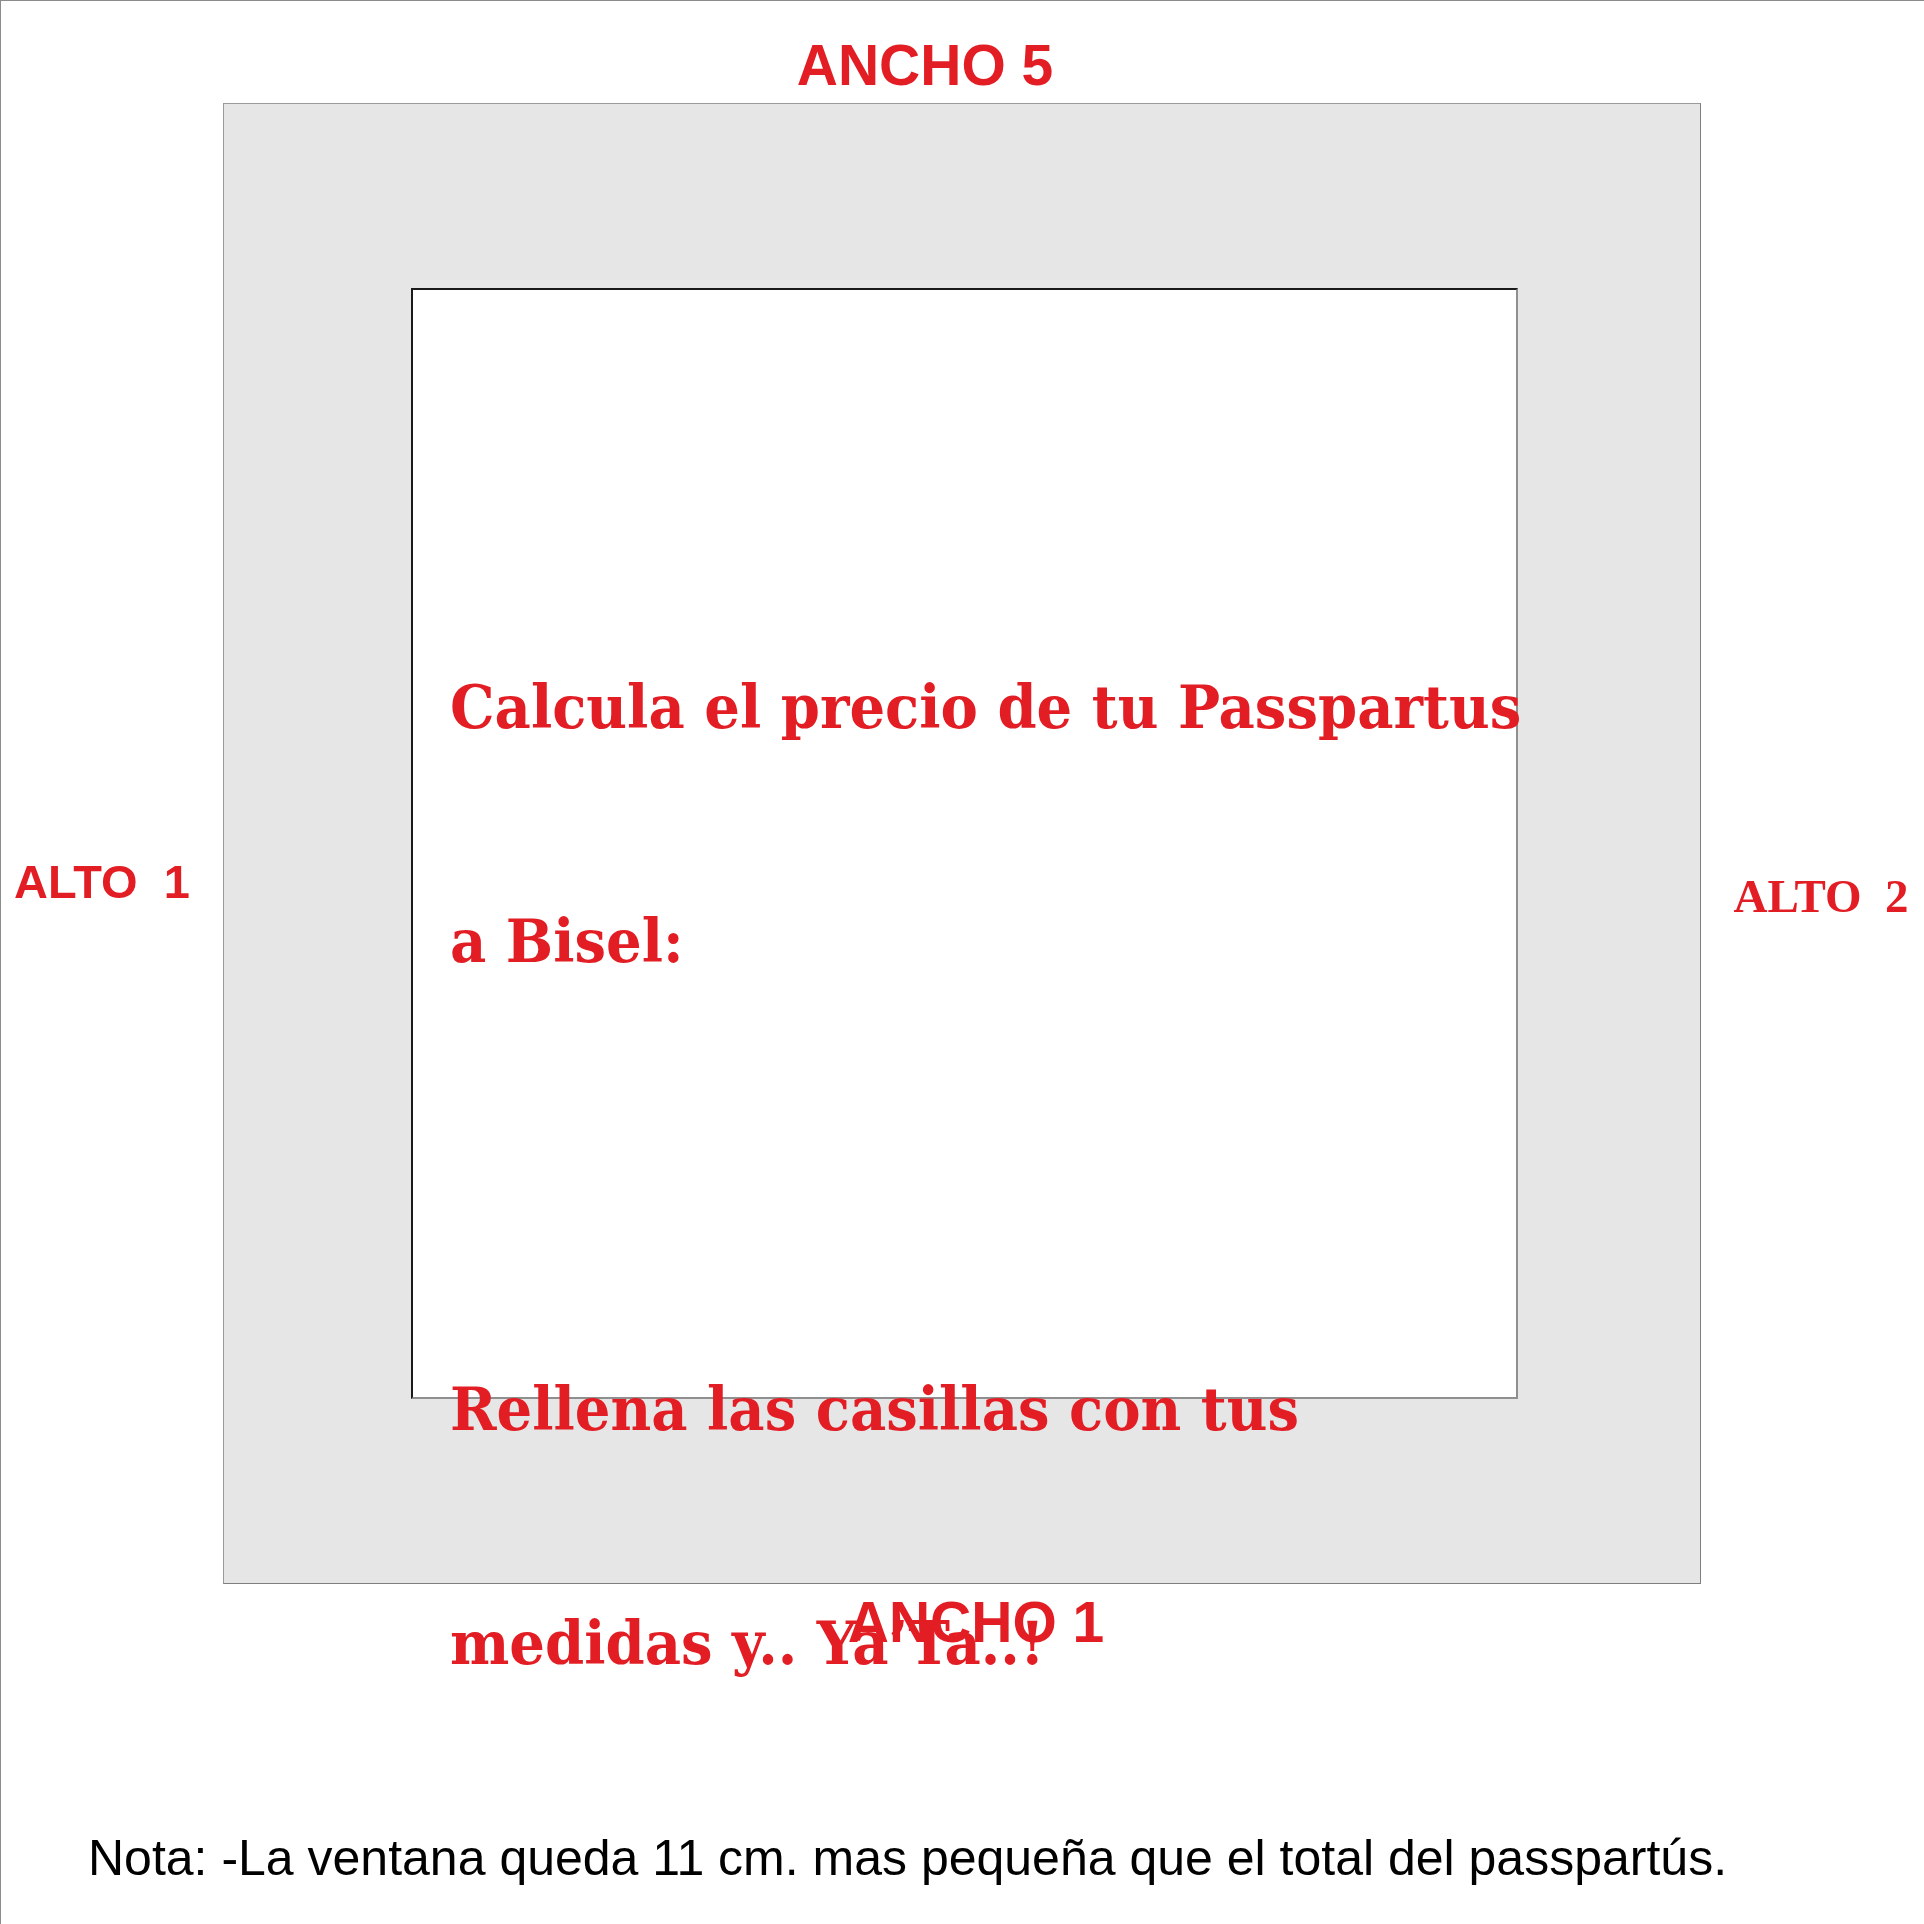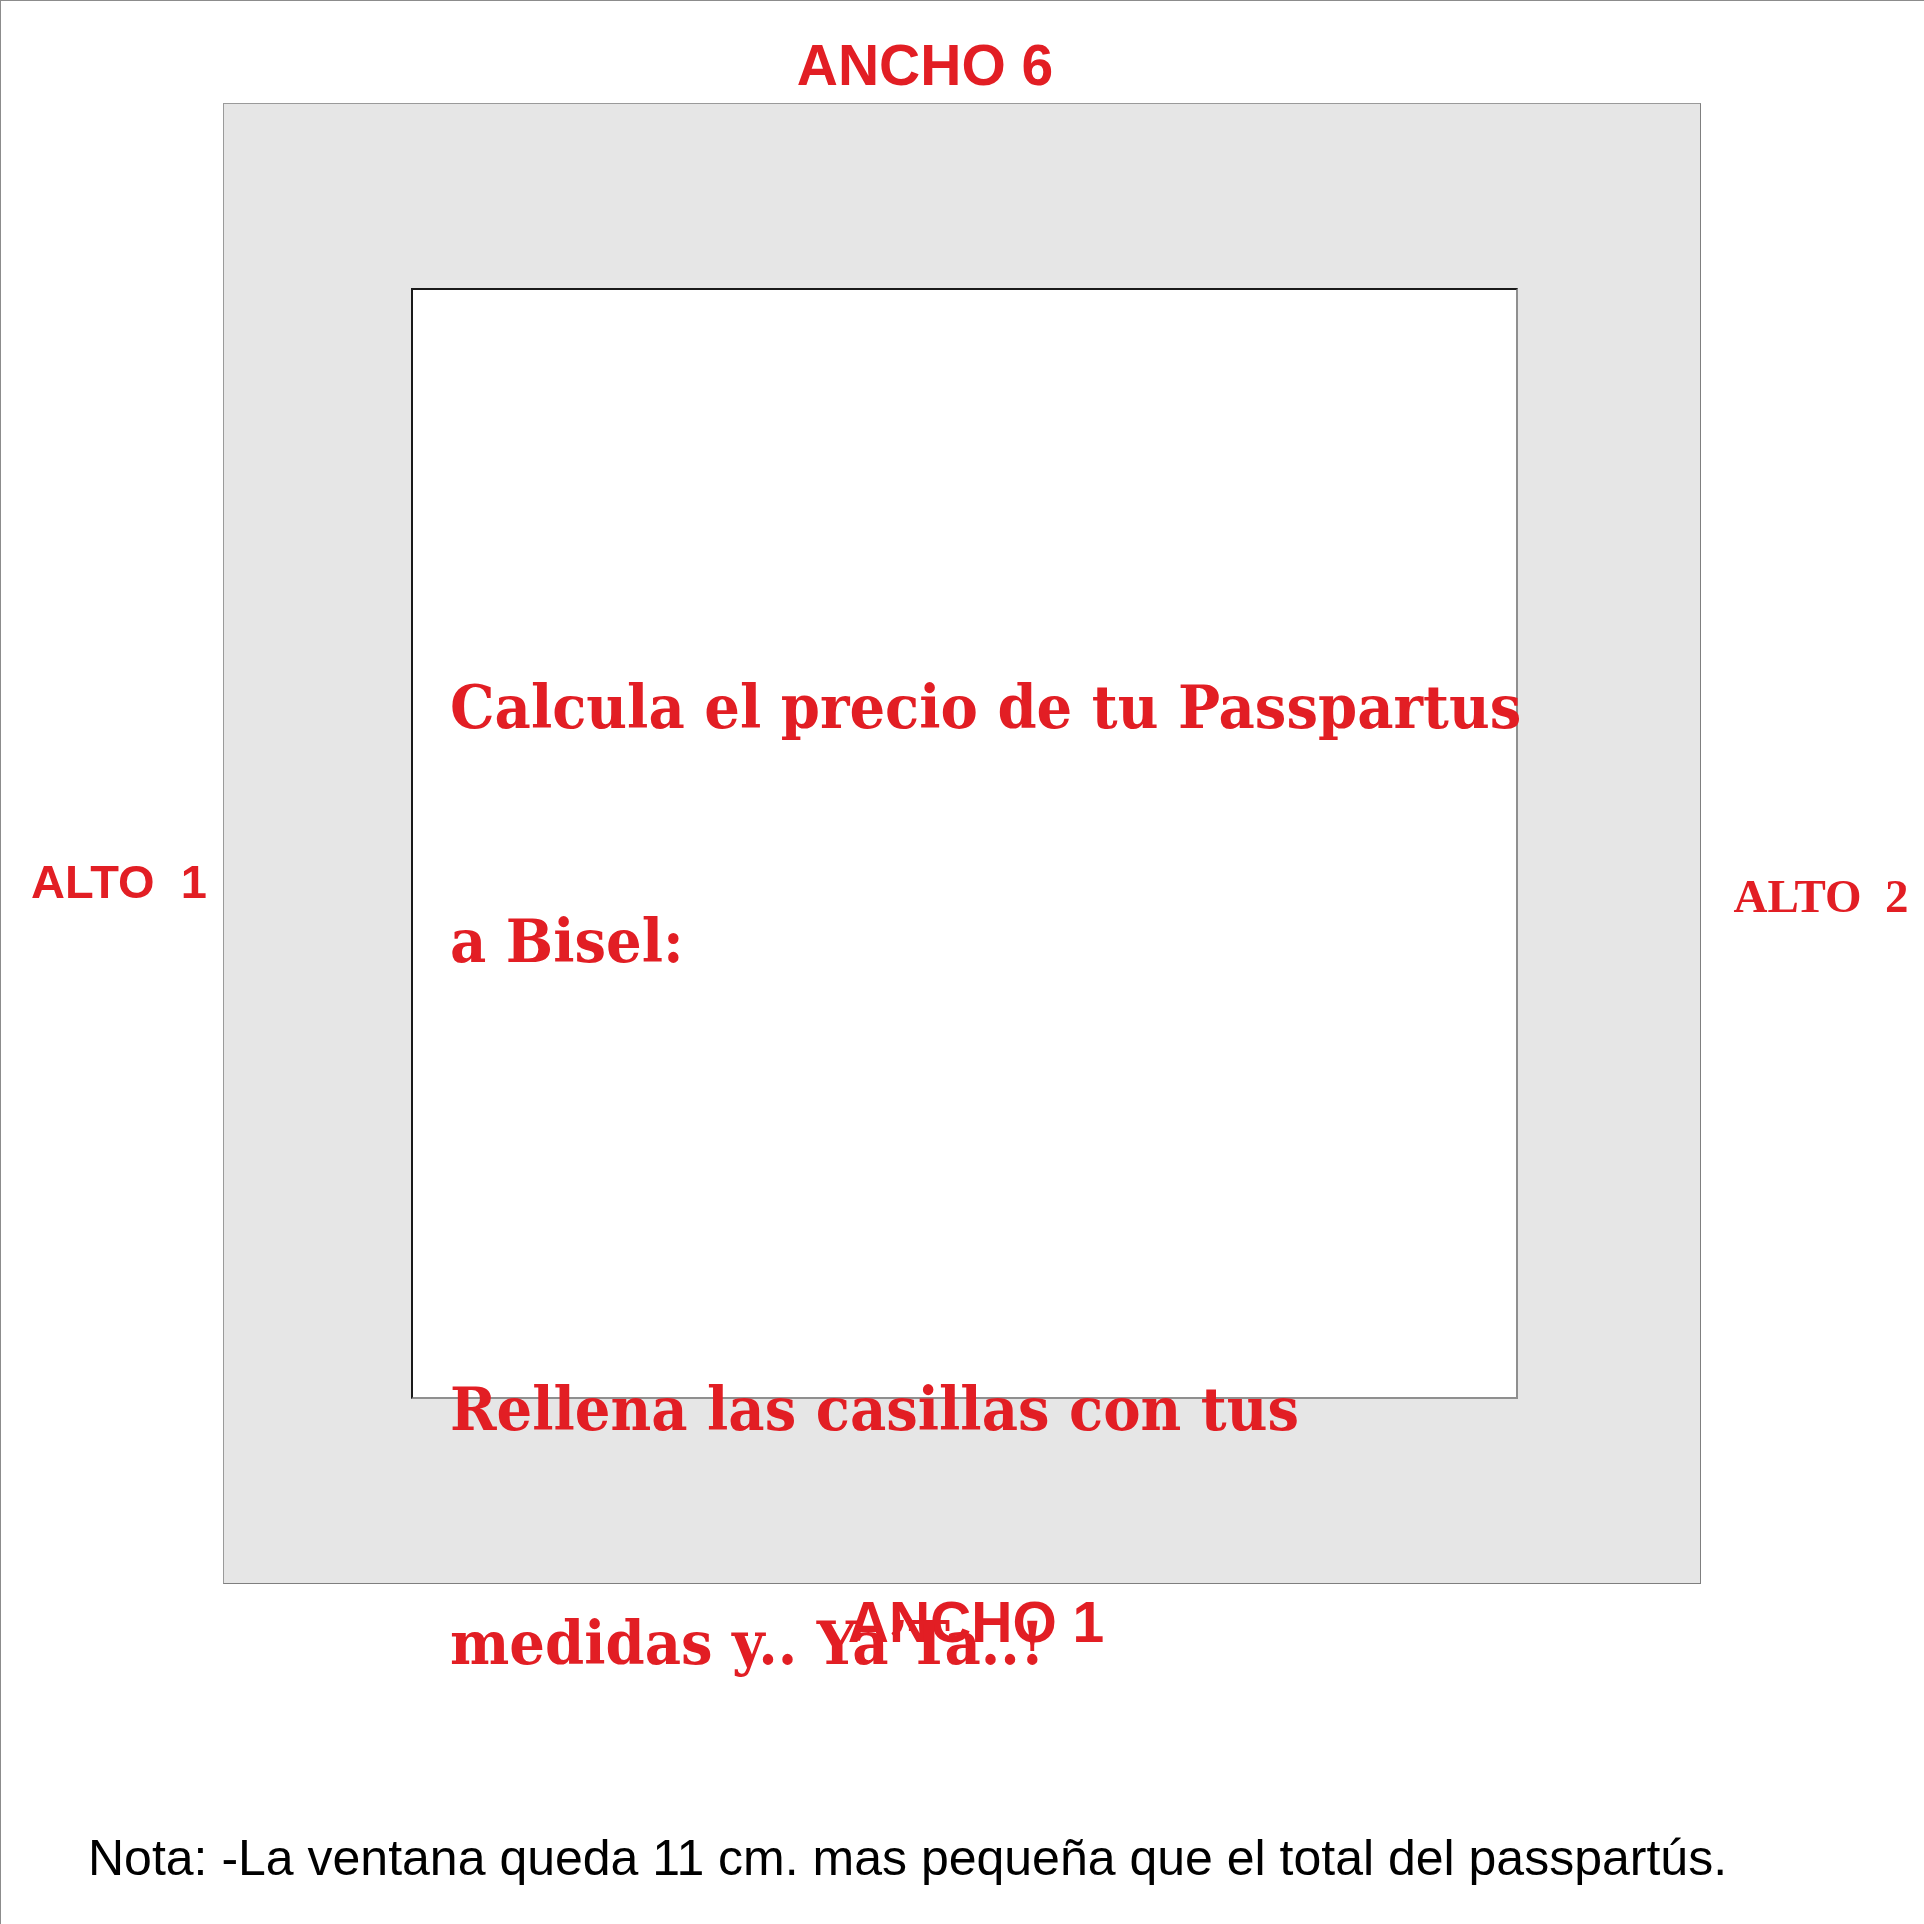--- a/index.html
+++ b/index.html
@@ -99,7 +99,7 @@
 
   <div class="window"></div>
 
-  <div class="dim-label ancho label-ancho1">ANCHO 6</div>
+  <div class="dim-label ancho label-ancho1">ANCHO 5</div>
 
   <div class="dim-label alto label-alto1">ALTO  1</div>
 

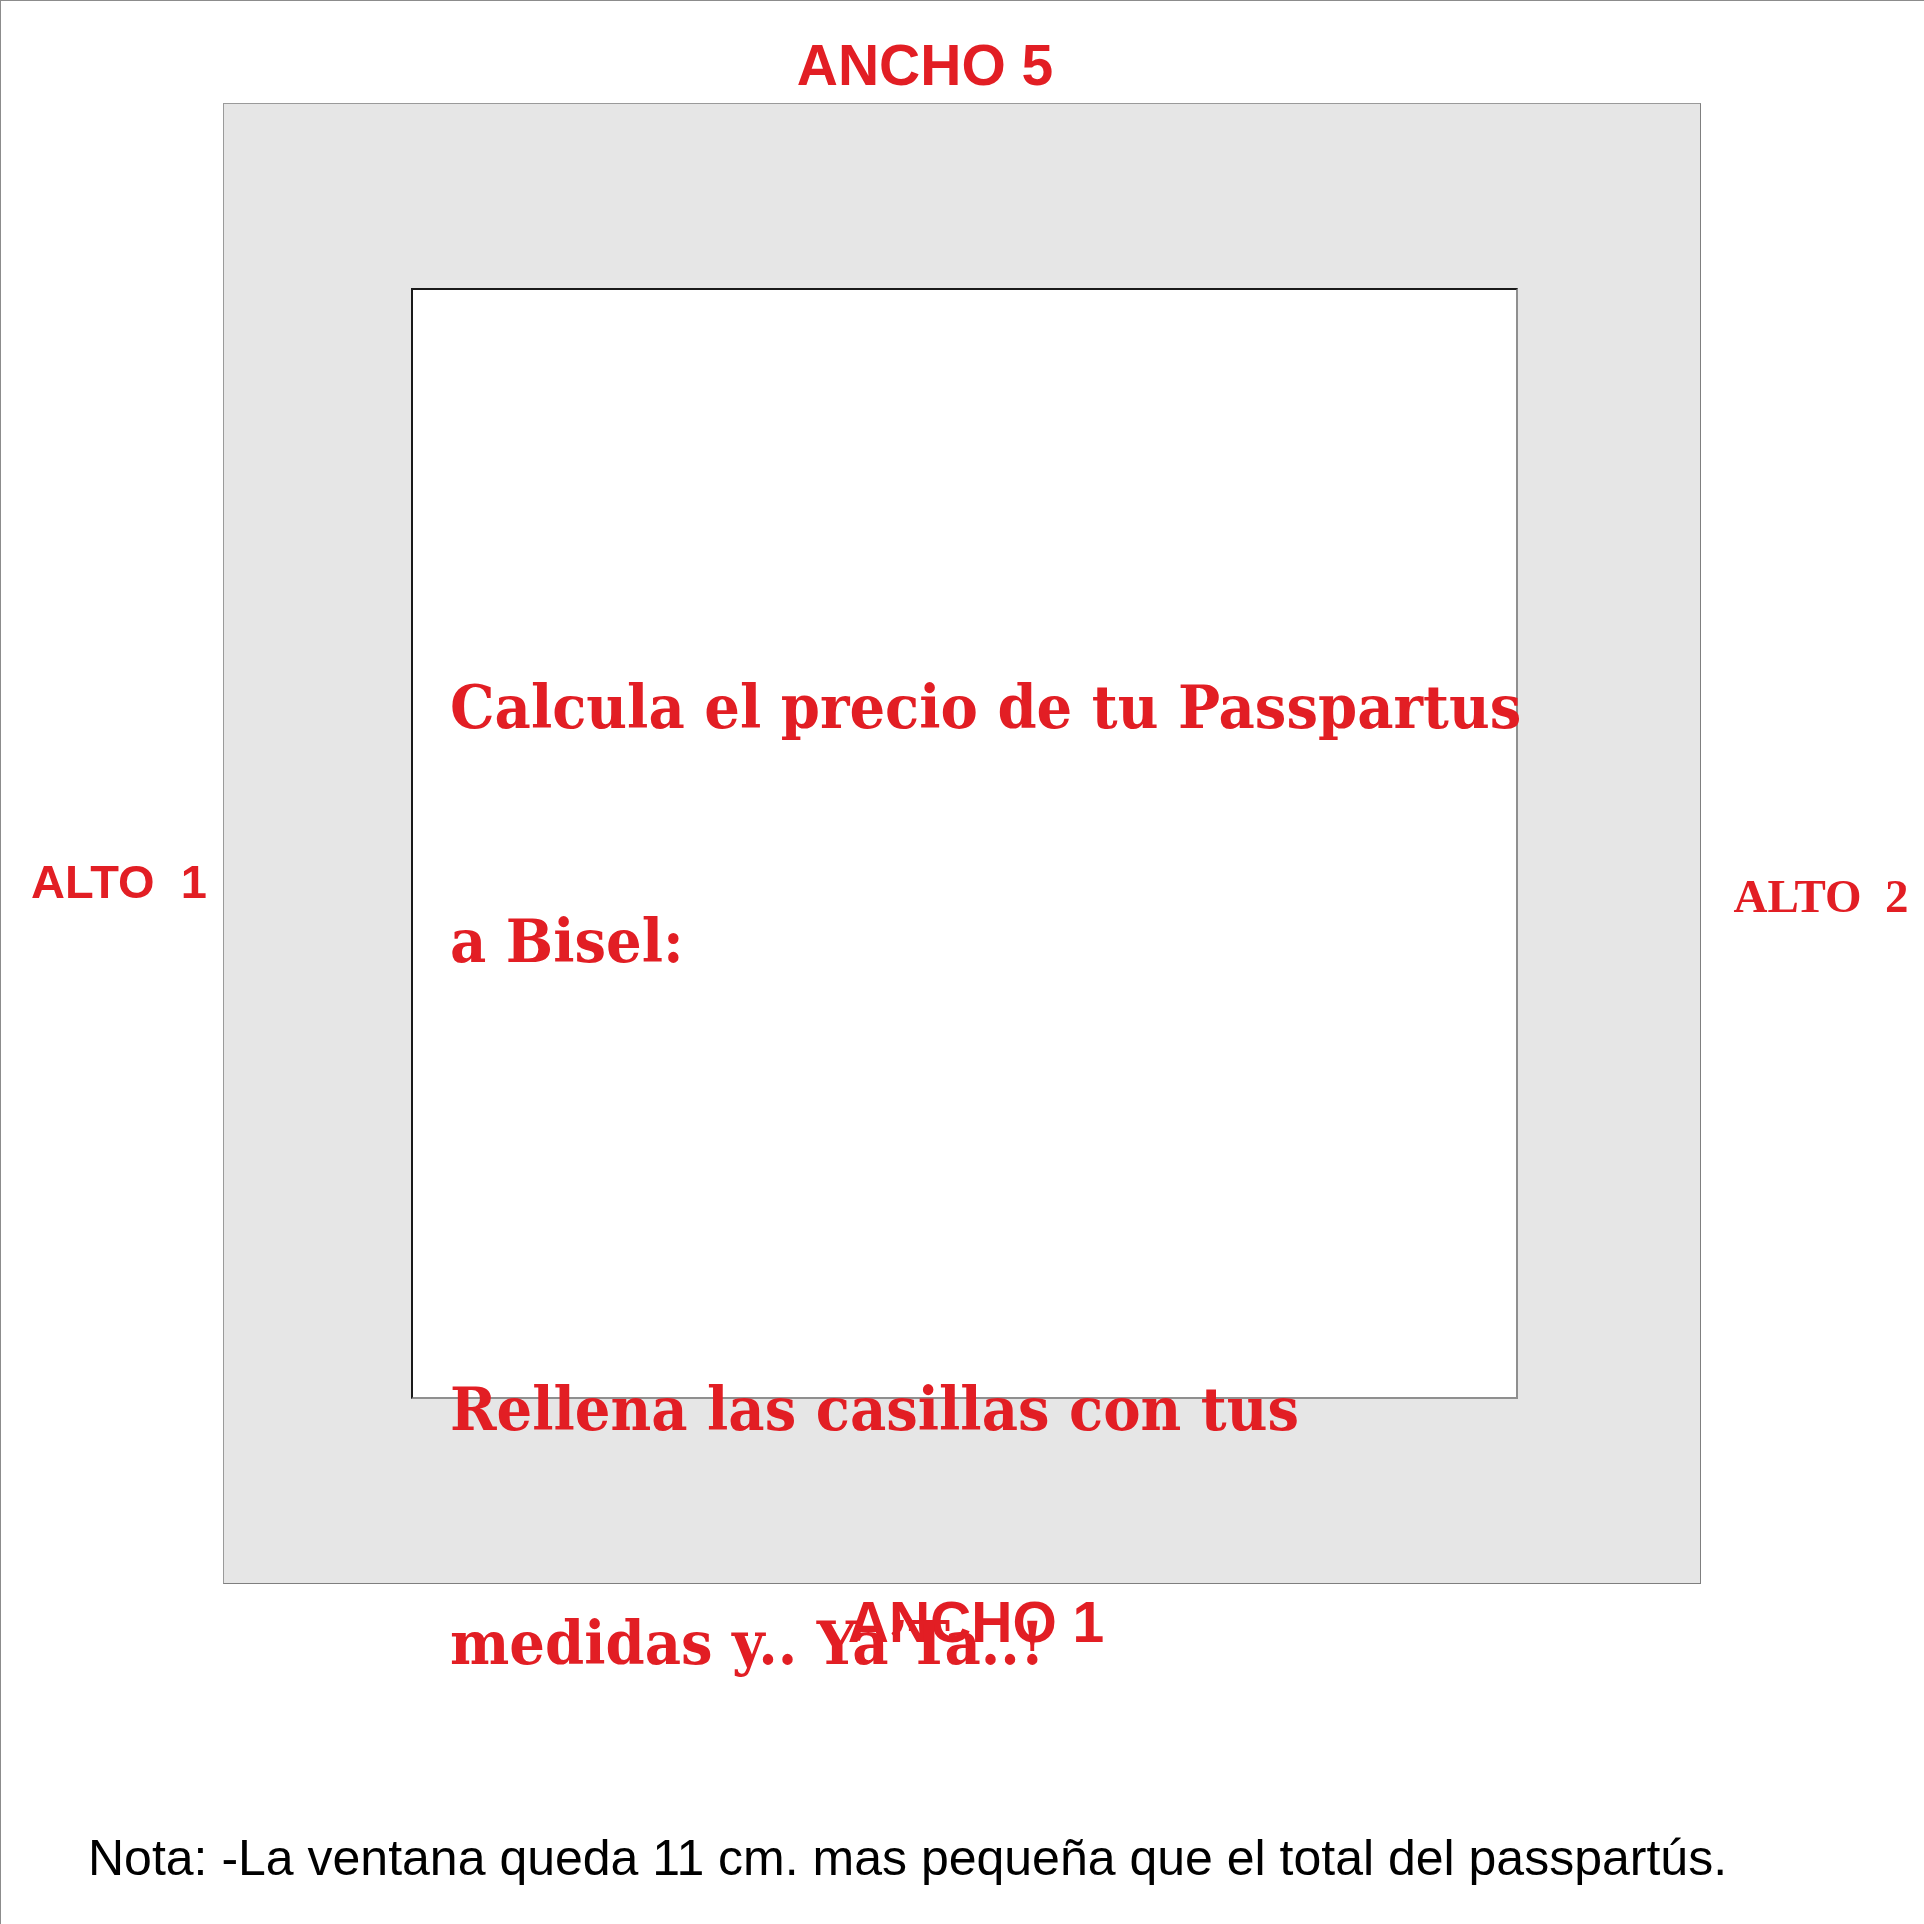--- a/index.html
+++ b/index.html
@@ -59,7 +59,7 @@
 
   .label-ancho1 { left: 924px; top: 36px;  transform: translateX(-50%); }
   .label-ancho2 { left: 975px; top: 1593px; transform: translateX(-50%); }
-  .label-alto1  { left: 30px;   top: 857px; }
+  .label-alto1  { left: 13px;   top: 857px; }
   .label-alto2  { right: 15.5px;  top: 872px; font-family: Liberation Serif, serif; }
 
   

